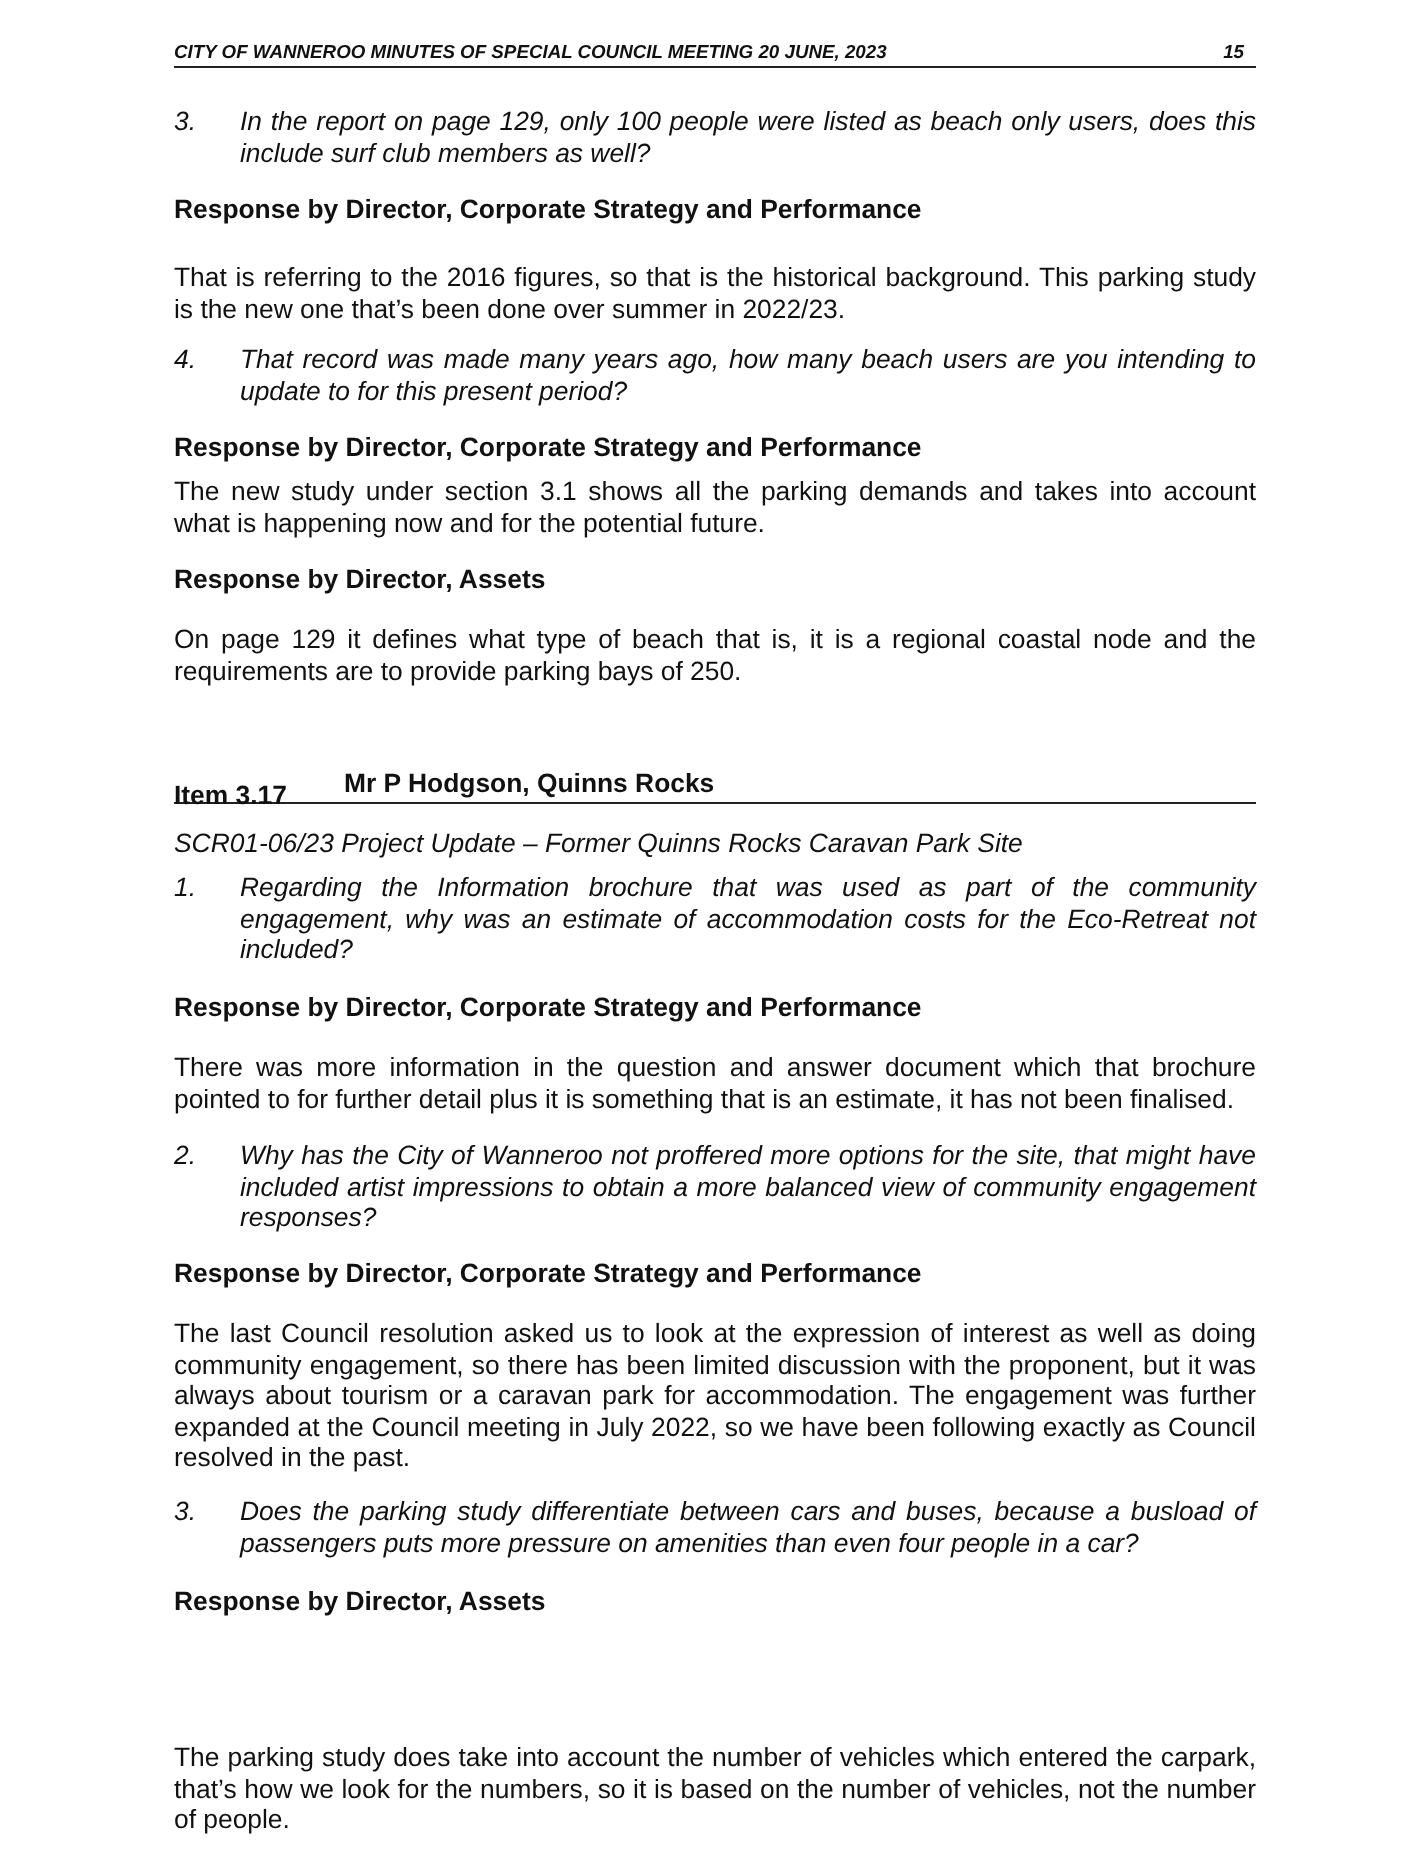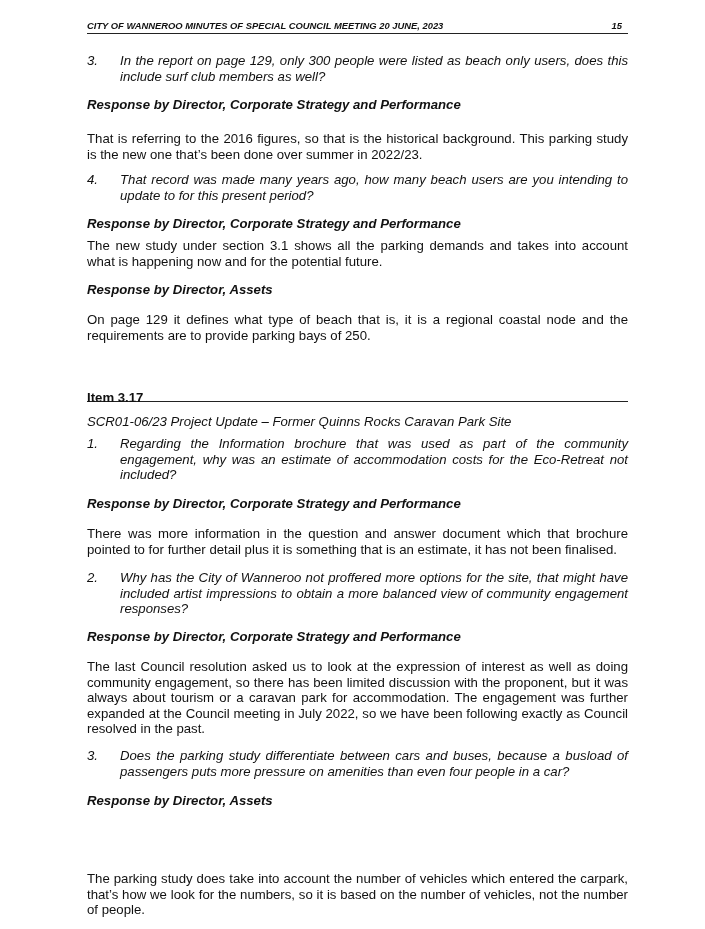--- a/index.html
+++ b/index.html
@@ -34,7 +34,7 @@
 
   <div class="q" style="top:53px;">
     <span class="num">3.</span>
-    <div class="txt">In the report on page 129, only 300 people were listed as beach only users, does this include surf club members as well?</div>
+    <div class="txt">In the report on page 129, only 100 people were listed as beach only users, does this include surf club members as well?</div>
   </div>
 
   <div class="blk heading" style="top:97px;">Response by Director, Corporate Strategy and Performance</div>

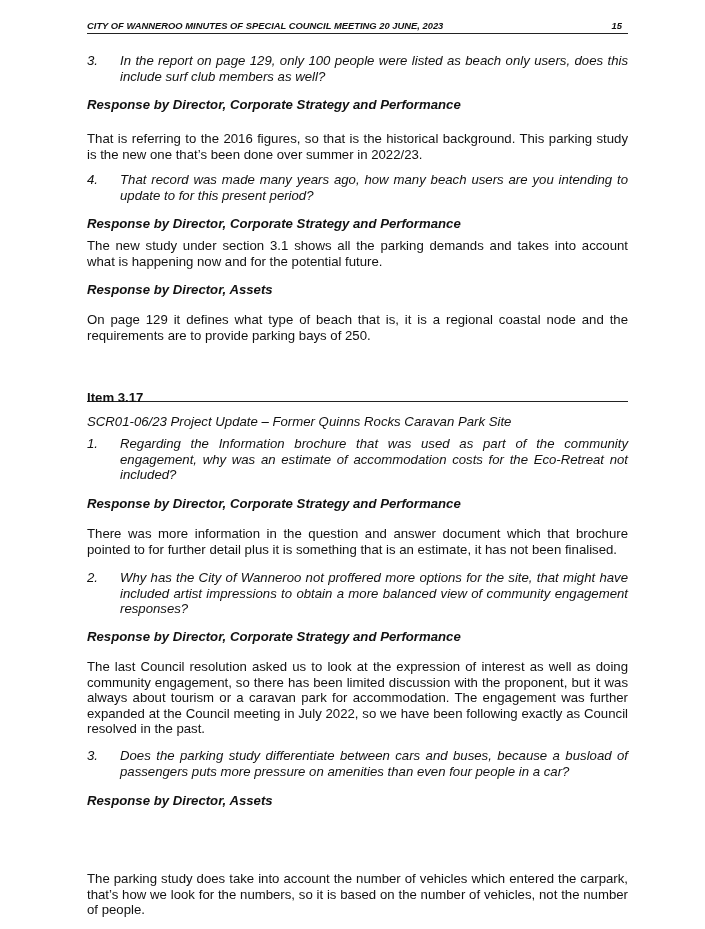--- a/index.html
+++ b/index.html
@@ -12,7 +12,7 @@
     .header .pnum { position: absolute; right: 6px; top: 1px; }
     .blk { position: absolute; left: 0; width: 541px; font-size: 13.2px; line-height: 15.5px; }
     .para { text-align: justify; }
-    .heading { font-weight: bold; font-style: italic; }
+    .heading { font-weight: bold; }
     .q { position: absolute; left: 0; width: 541px; font-size: 13.2px; line-height: 15.5px; font-style: italic; }
     .q .num { position: absolute; left: 0; top: 0; }
     .q .txt { margin-left: 33px; text-align: justify; }

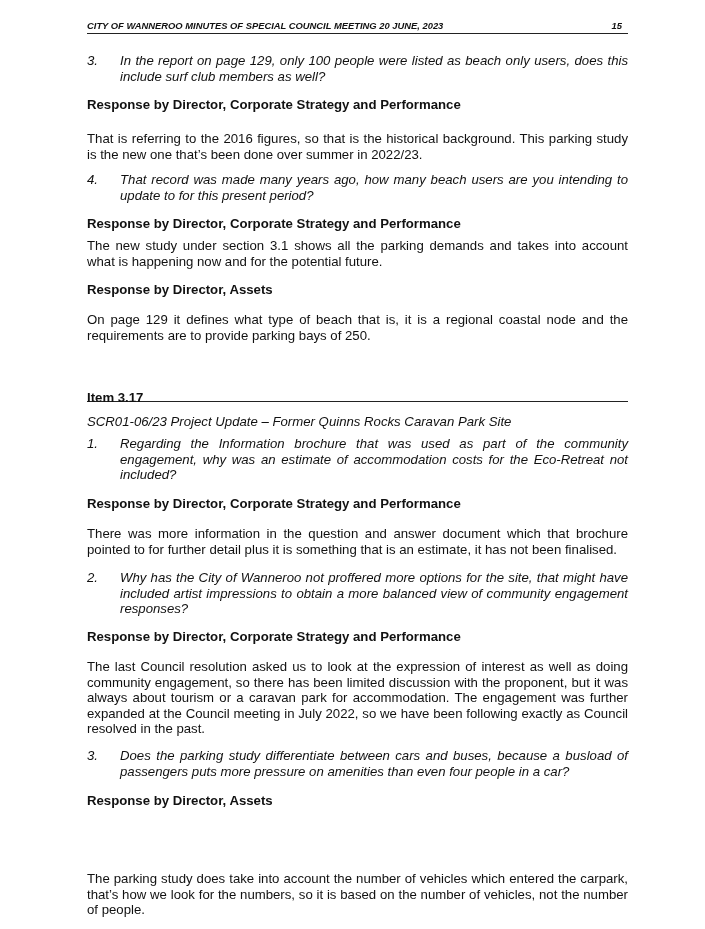--- a/index.html
+++ b/index.html
@@ -53,6 +53,7 @@
 
   <div class="item-title" style="top:384px;">
     <span class="no">Item 3.17</span>
+    <span class="nm">Mr P Hodgson, Quinns Rocks</span>
   </div>
 
   <div class="blk subject" style="top:414px;">SCR01-06/23 Project Update – Former Quinns Rocks Caravan Park Site</div>

